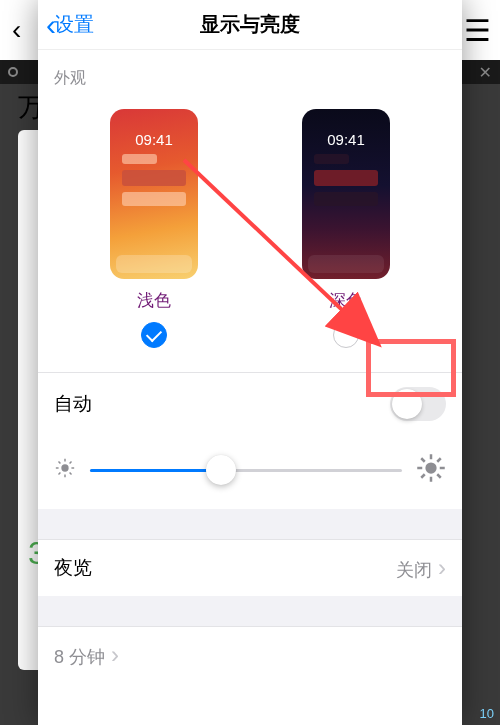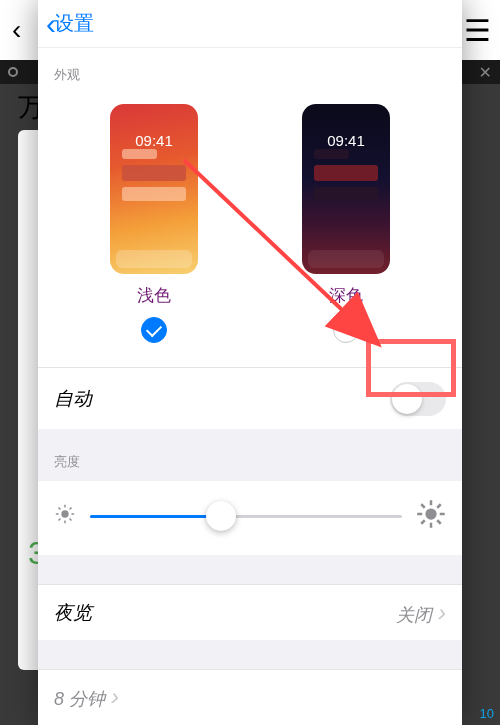--- a/index.html
+++ b/index.html
@@ -93,6 +93,7 @@
       <span class="back-chev">‹</span>
       <span>设置</span>
     </div>
+    <div class="title">显示与亮度</div>
   </div>
 
   <div class="section-h">外观</div>

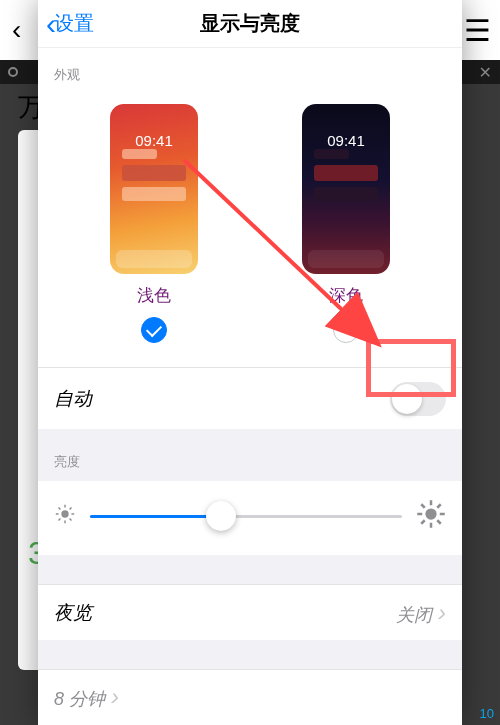--- a/index.html
+++ b/index.html
@@ -24,7 +24,7 @@
     .back-chev { font-size: 30px; font-weight: 300; margin-right: -2px; line-height: 1; }
     .title { margin: 0 auto; font-size: 20px; font-weight: 600; color: #000; }
     
-    .section-h { padding: 18px 16px 10px; font-size: 13px; color: #8e8e93; background: #fff; }
+    .section-h { padding: 18px 16px 10px; font-size: 16px; color: #8e8e93; background: #fff; }
     .section-h.gray { background: #f2f2f6; padding-top: 24px; }
     
     .appearance { padding: 10px 20px 24px; display: flex; justify-content: space-around; background: #fff; }

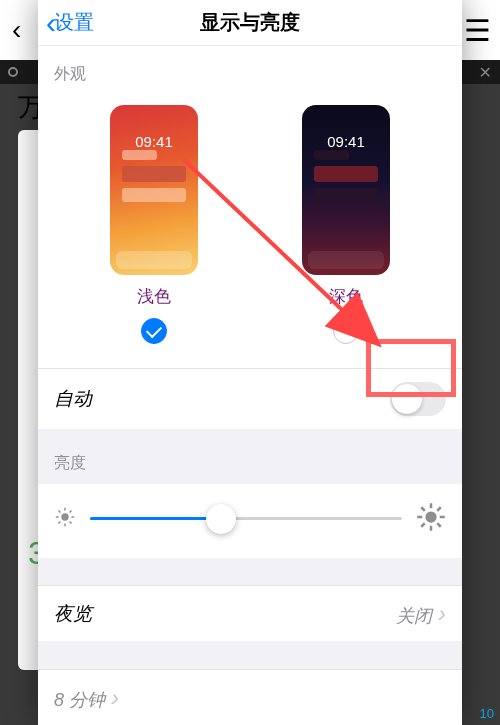--- a/index.html
+++ b/index.html
@@ -32,7 +32,7 @@
     .thumb { width: 88px; height: 170px; border-radius: 14px; position: relative; overflow: hidden; margin-bottom: 10px; }
     .thumb.light { background: linear-gradient(170deg, #d93838 0%, #e65a2e 35%, #f4a03a 70%, #f8d070 100%); }
     .thumb.dark  { background: linear-gradient(180deg, #0a0a1a 0%, #141030 45%, #3a1330 70%, #72202c 100%); }
-    .t-time { position: absolute; top: 28px; width: 100%; text-align: center; color: #fff; font-size: 15px; font-weight: 500; }
+    .t-time { position: absolute; top: 22px; width: 100%; text-align: center; color: #fff; font-size: 15px; font-weight: 500; }
     .t-lines { position: absolute; top: 45px; left: 12px; right: 12px; }
     .t-line { height: 10px; border-radius: 3px; margin-bottom: 6px; }
     .thumb.light .t-line { background: rgba(255,210,180,0.6); }

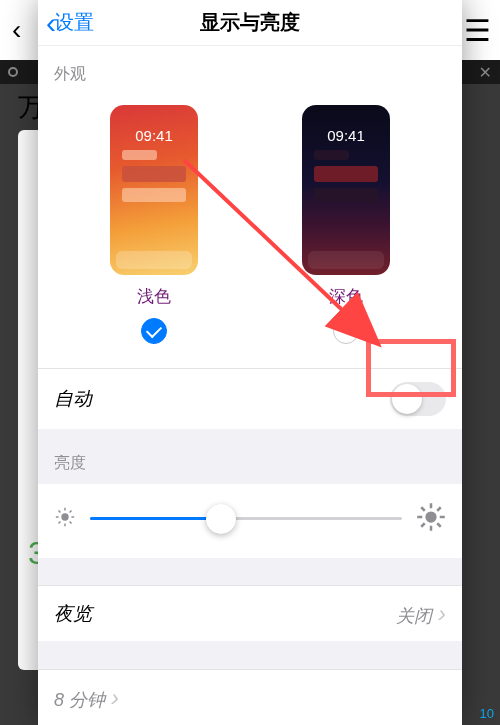--- a/index.html
+++ b/index.html
@@ -47,7 +47,7 @@
     .radio.on { background: #007aff; border-color: #007aff; }
     .radio.on::after { content: ""; width: 12px; height: 7px; border-left: 2.5px solid #fff; border-bottom: 2.5px solid #fff; transform: rotate(-45deg) translate(1px,-1px); }
     
-    .row { display: flex; align-items: center; justify-content: space-between; padding: 14px 16px; background: #fff; border-top: 0.5px solid #e3e3e6; font-size: 19px; color: #000; min-height: 56px; font-style: italic;}
+    .row { display: flex; align-items: center; justify-content: space-between; padding: 14px 16px; background: #fff; border-top: 0.5px solid #e3e3e6; font-size: 19px; color: #000; min-height: 56px;}
     .row .val { color: #8e8e93; display: flex; align-items: flex-end; font-size: 18px;}
     .chev-r { color: #c7c7cc; font-size: 24px; margin-left: 6px; font-weight: 300; }
     

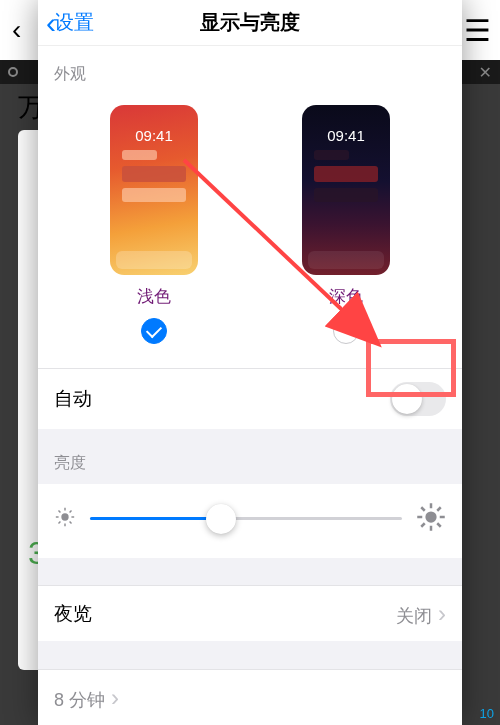--- a/index.html
+++ b/index.html
@@ -134,7 +134,6 @@
     </div>
   </div>
 
-  <div class="section-h gray">亮度</div>
 
   <div class="slider-row">
     <span class="sun small">

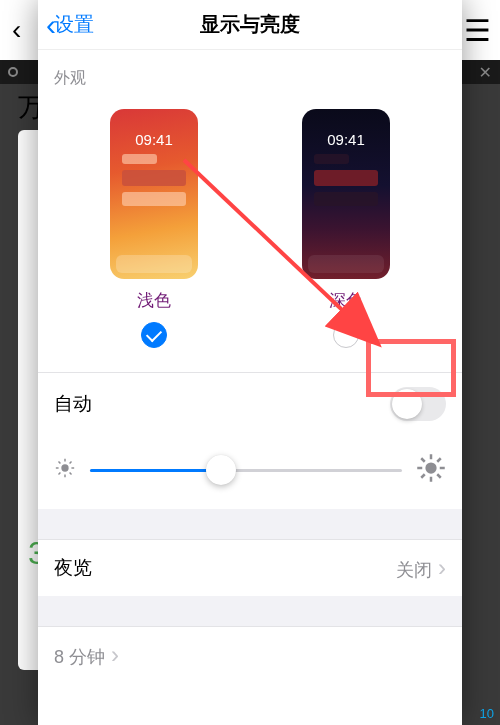--- a/index.html
+++ b/index.html
@@ -14,7 +14,7 @@
     .bg-text { position: absolute; top: 90px; left: 18px; font-size: 26px; color: #000; font-weight:500; }
     .bg-card { position: absolute; top: 130px; left: 18px; width: 200px; height: 540px; background: #fff; border-radius: 6px; }
     .bg-3 { position: absolute; top: 535px; left: 28px; font-size: 32px; color: #4caf50; font-weight: 500; }
-    .bg-pg { position: absolute; bottom: 4px; right: 6px; color: #0ea5e9; font-size: 13px; }
+    .bg-pg { position: absolute; bottom: 4px; right: 6px; color: #7dd3fc; font-size: 13px; }
     .watermark { position:absolute; bottom:18px; right:68px; color:rgba(255,255,255,0.25); font-size:22px; font-weight:bold; font-style:italic; letter-spacing:1px;}
     
     .sheet { position: absolute; top: 0; left: 38px; right: 38px; bottom: 0; background: #fff; box-shadow: 0 0 30px rgba(0,0,0,0.4); display: flex; flex-direction: column; }

